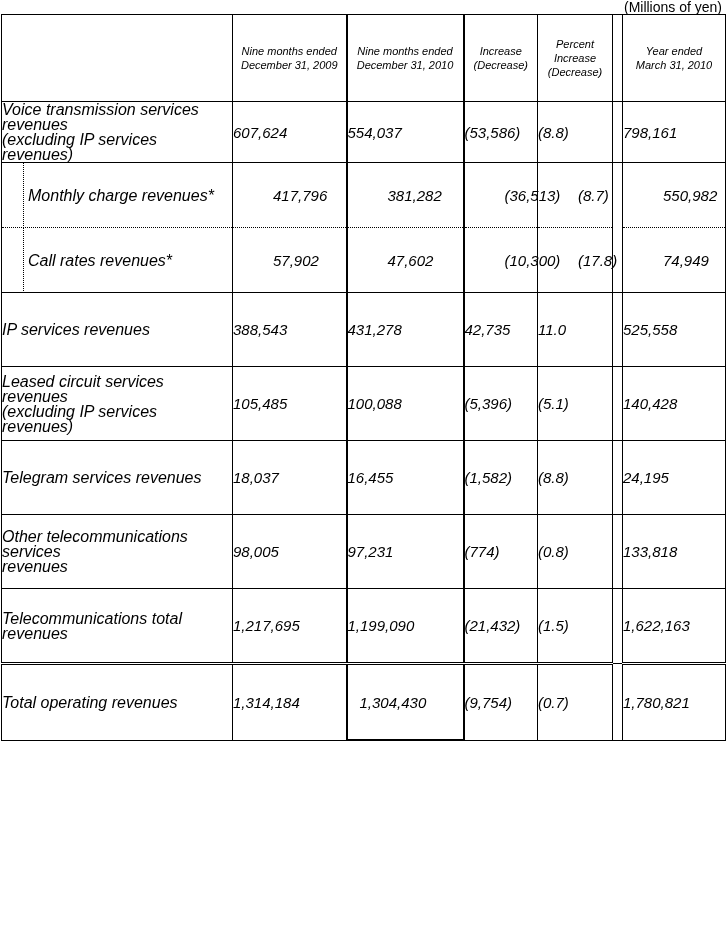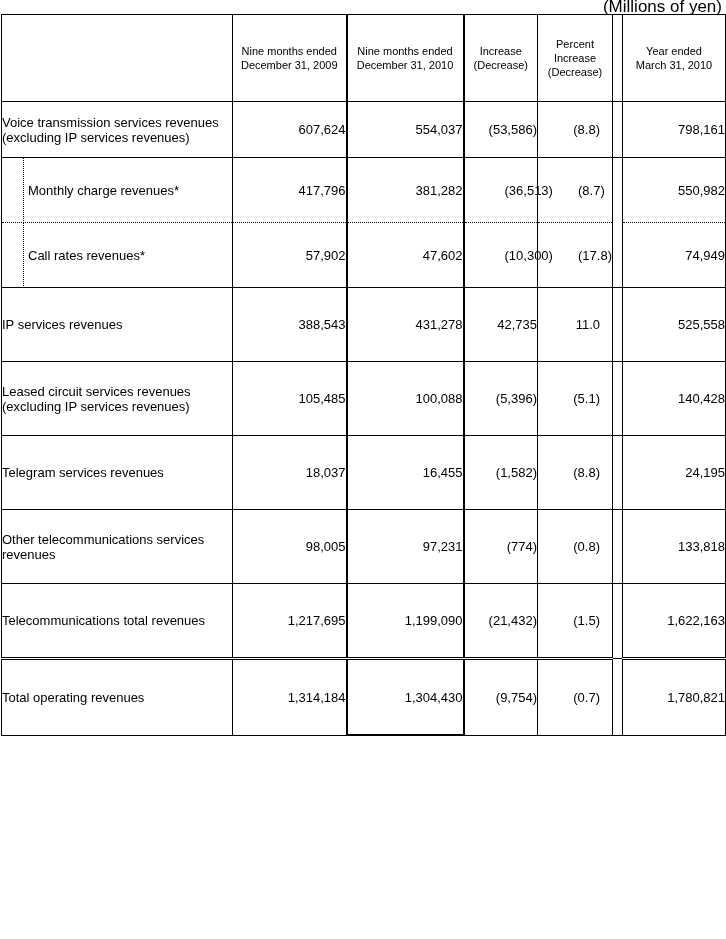--- a/index.html
+++ b/index.html
@@ -28,7 +28,7 @@
     position: absolute;
     top: 0px;
     right: 4px;
-    font-size: 17px;
+    font-size: 14px;
     line-height: 14px;
     white-space: nowrap;
   }

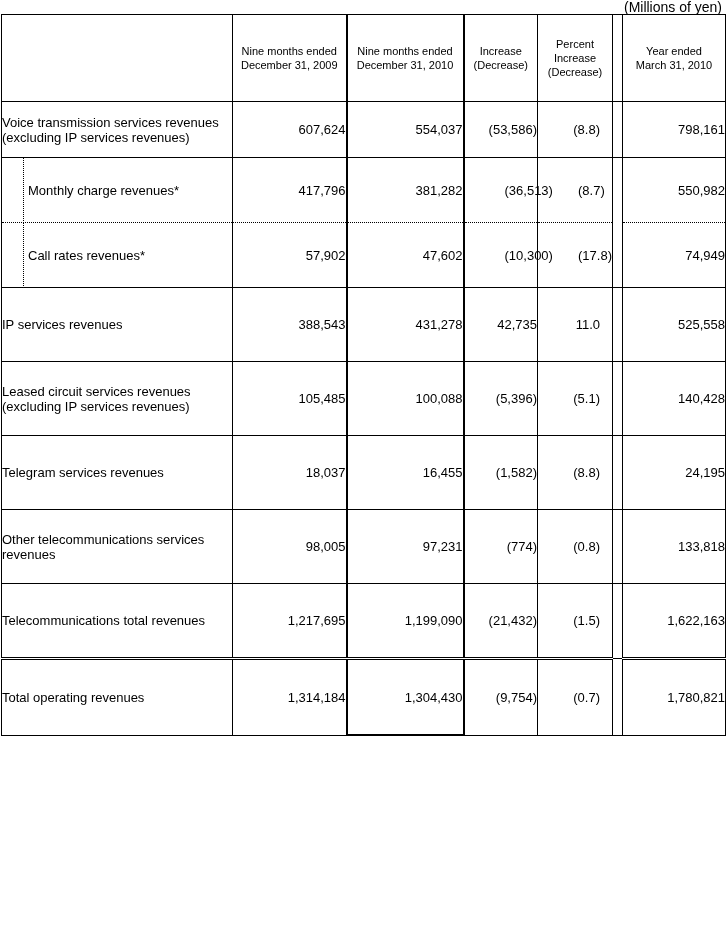--- a/index.html
+++ b/index.html
@@ -39,6 +39,7 @@
     top: 14px;
     left: 1px;
     width: 624px;
+    font-style: italic;
   }
 
   table.fin {

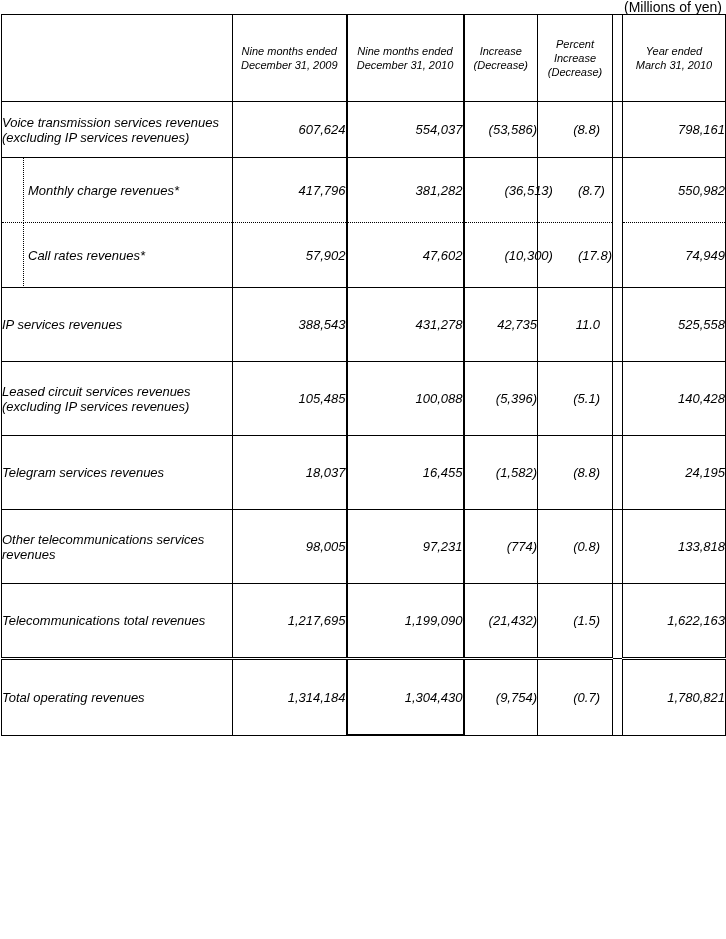--- a/index.html
+++ b/index.html
@@ -79,7 +79,7 @@
   td.label {
     text-align: left;
     padding: 0 6px 0 12px;
-    font-size: 13px;
+    font-size: 16px;
     line-height: 15px;
   }
   td.label.sub {

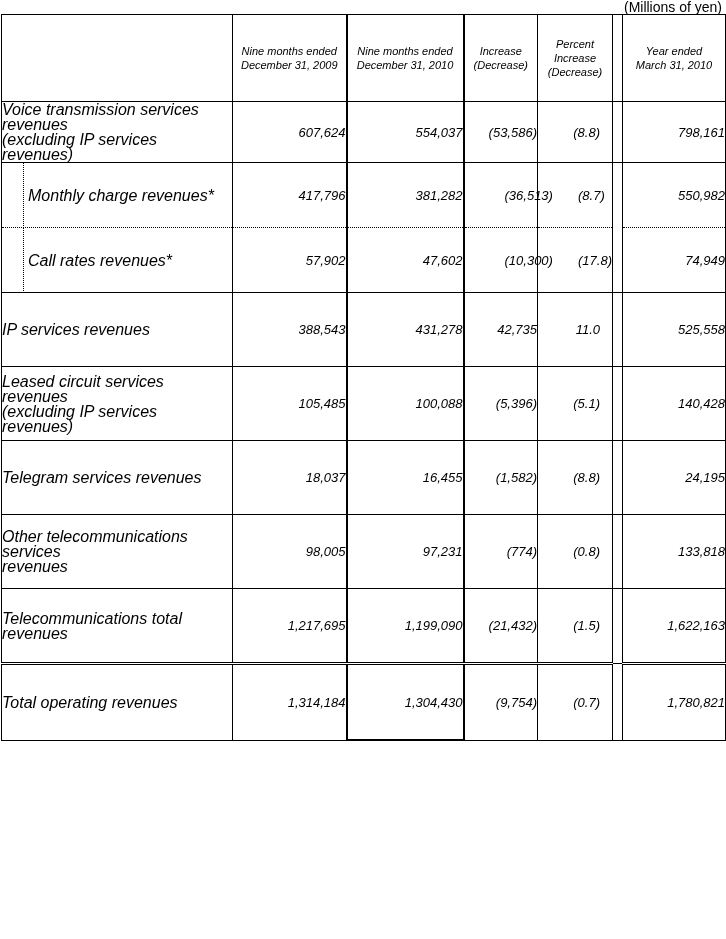--- a/index.html
+++ b/index.html
@@ -88,9 +88,9 @@
 
   
   td.num {
-    text-align: right;
+    text-align: left;
     padding: 0 10px 0 4px;
-    font-size: 13px;
+    font-size: 15px;
     line-height: 15px;
     white-space: nowrap;
   }

